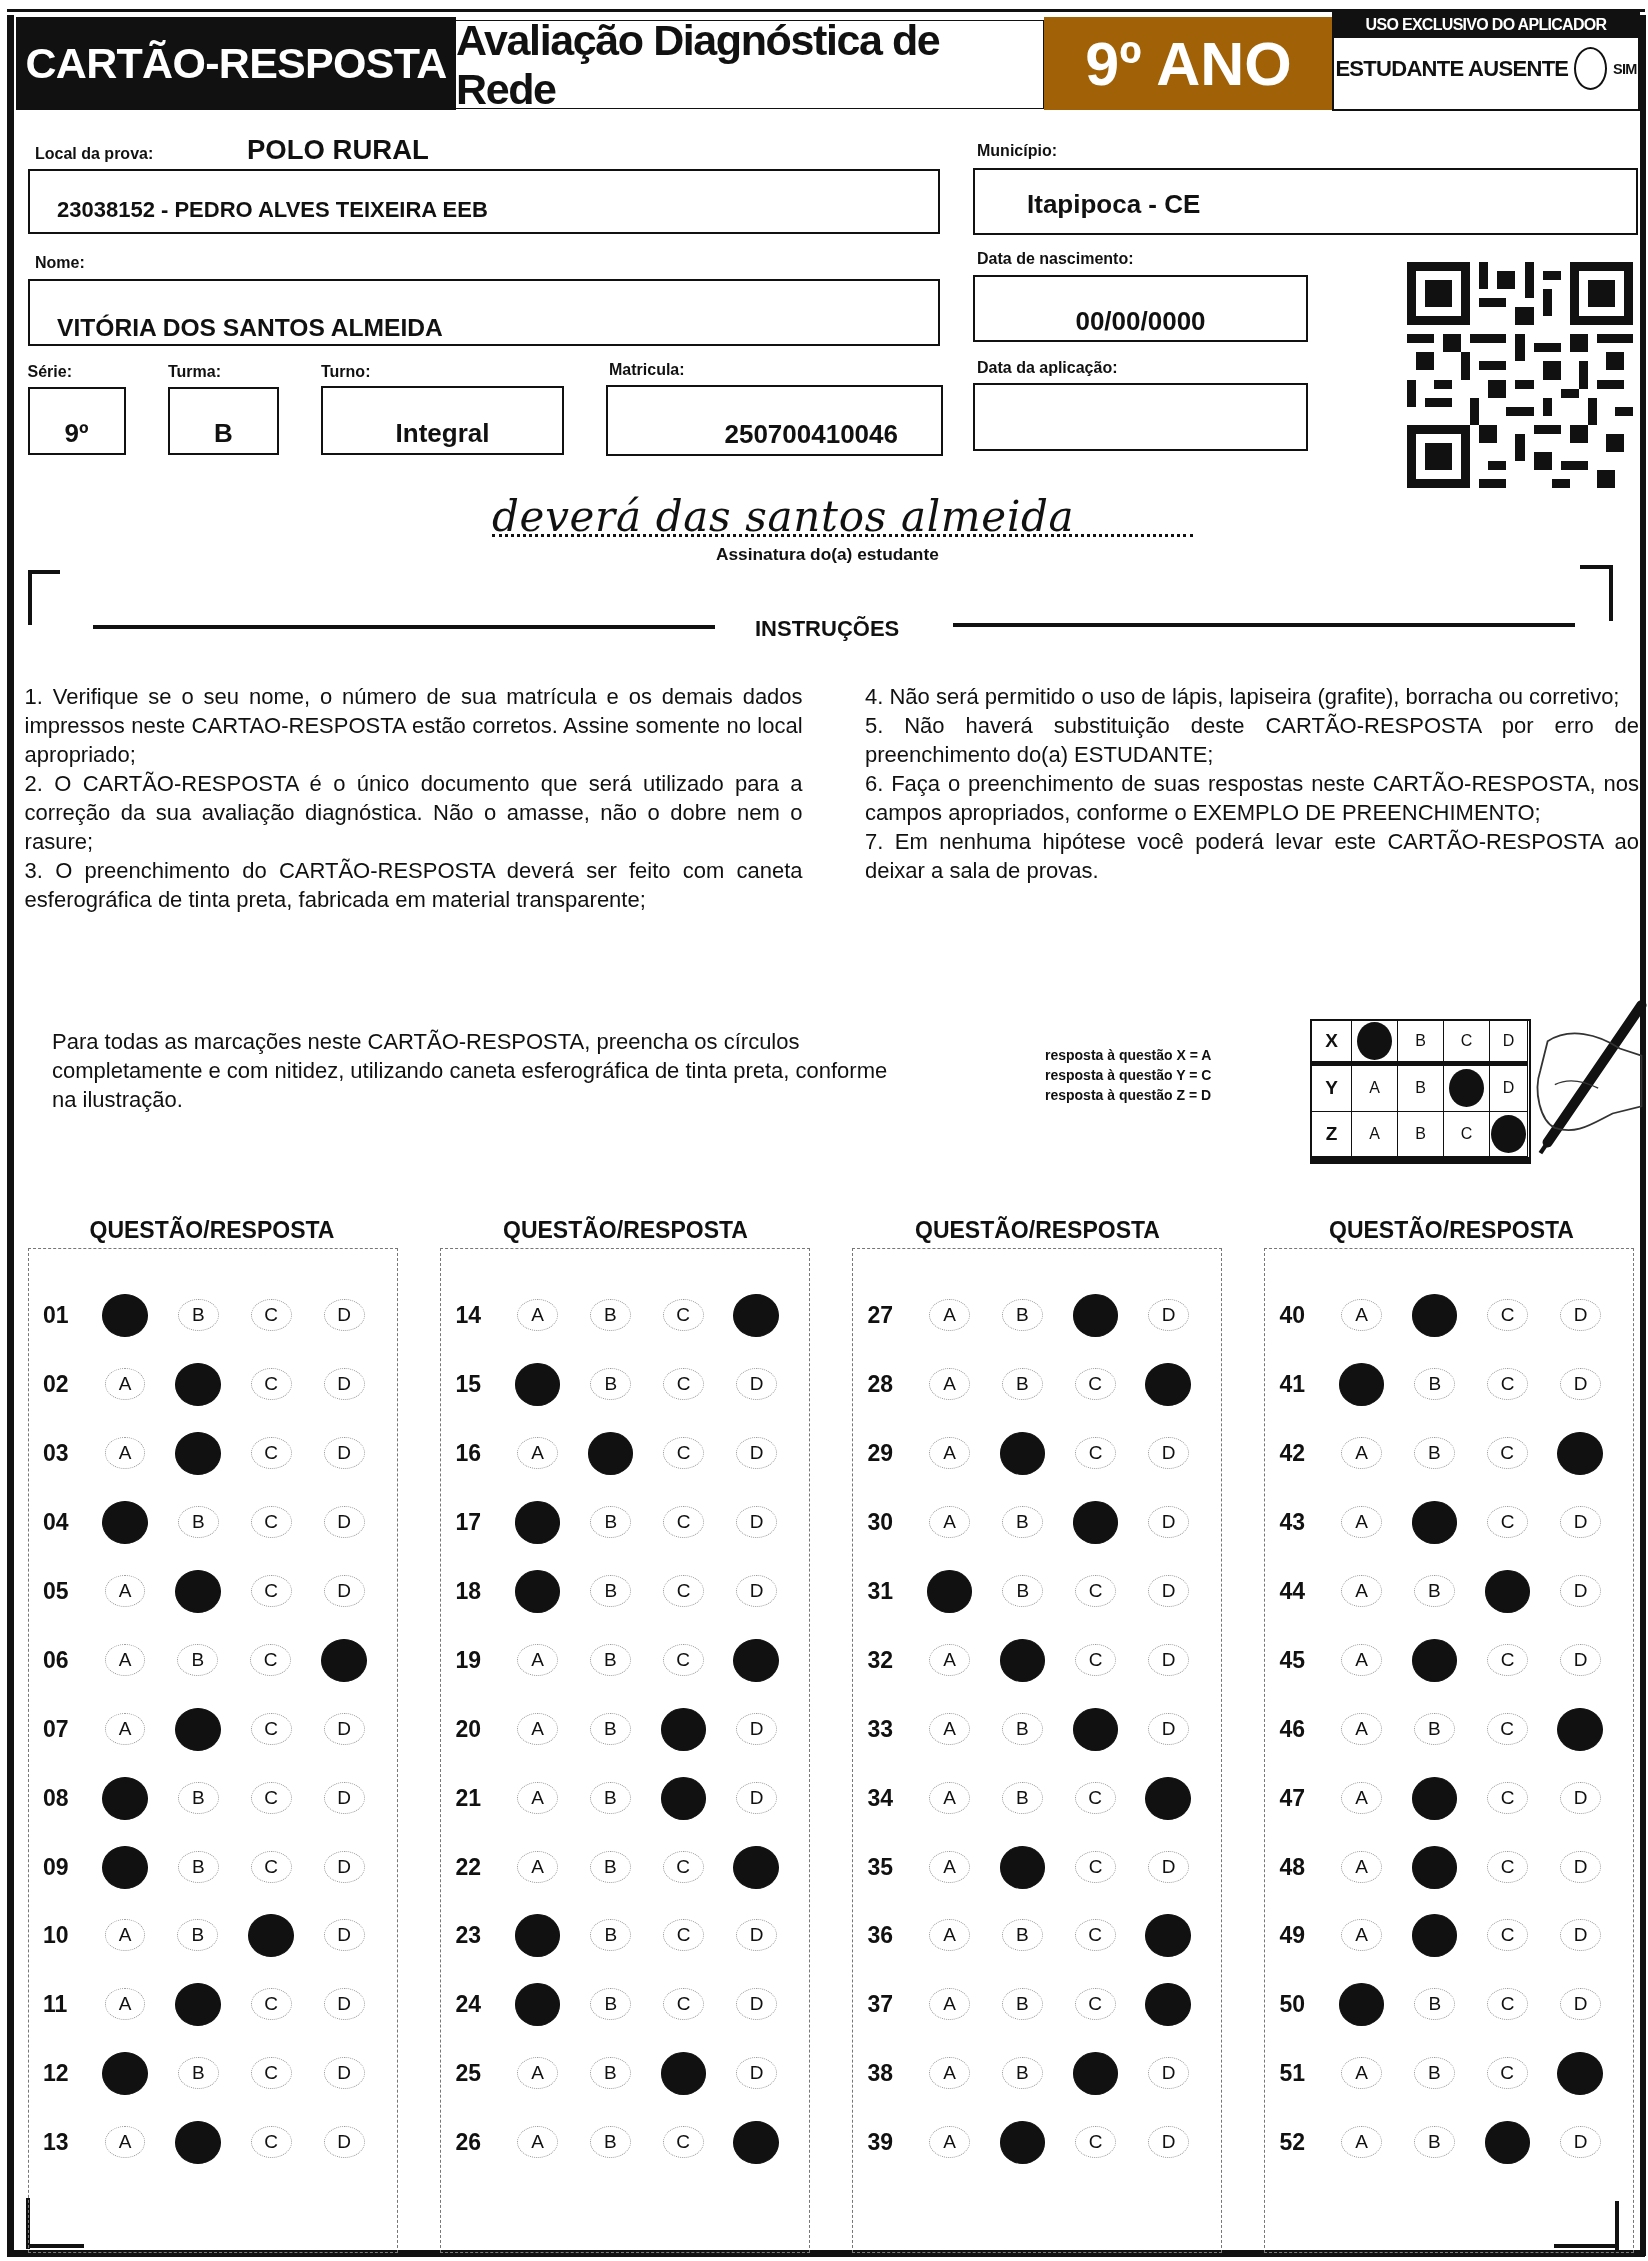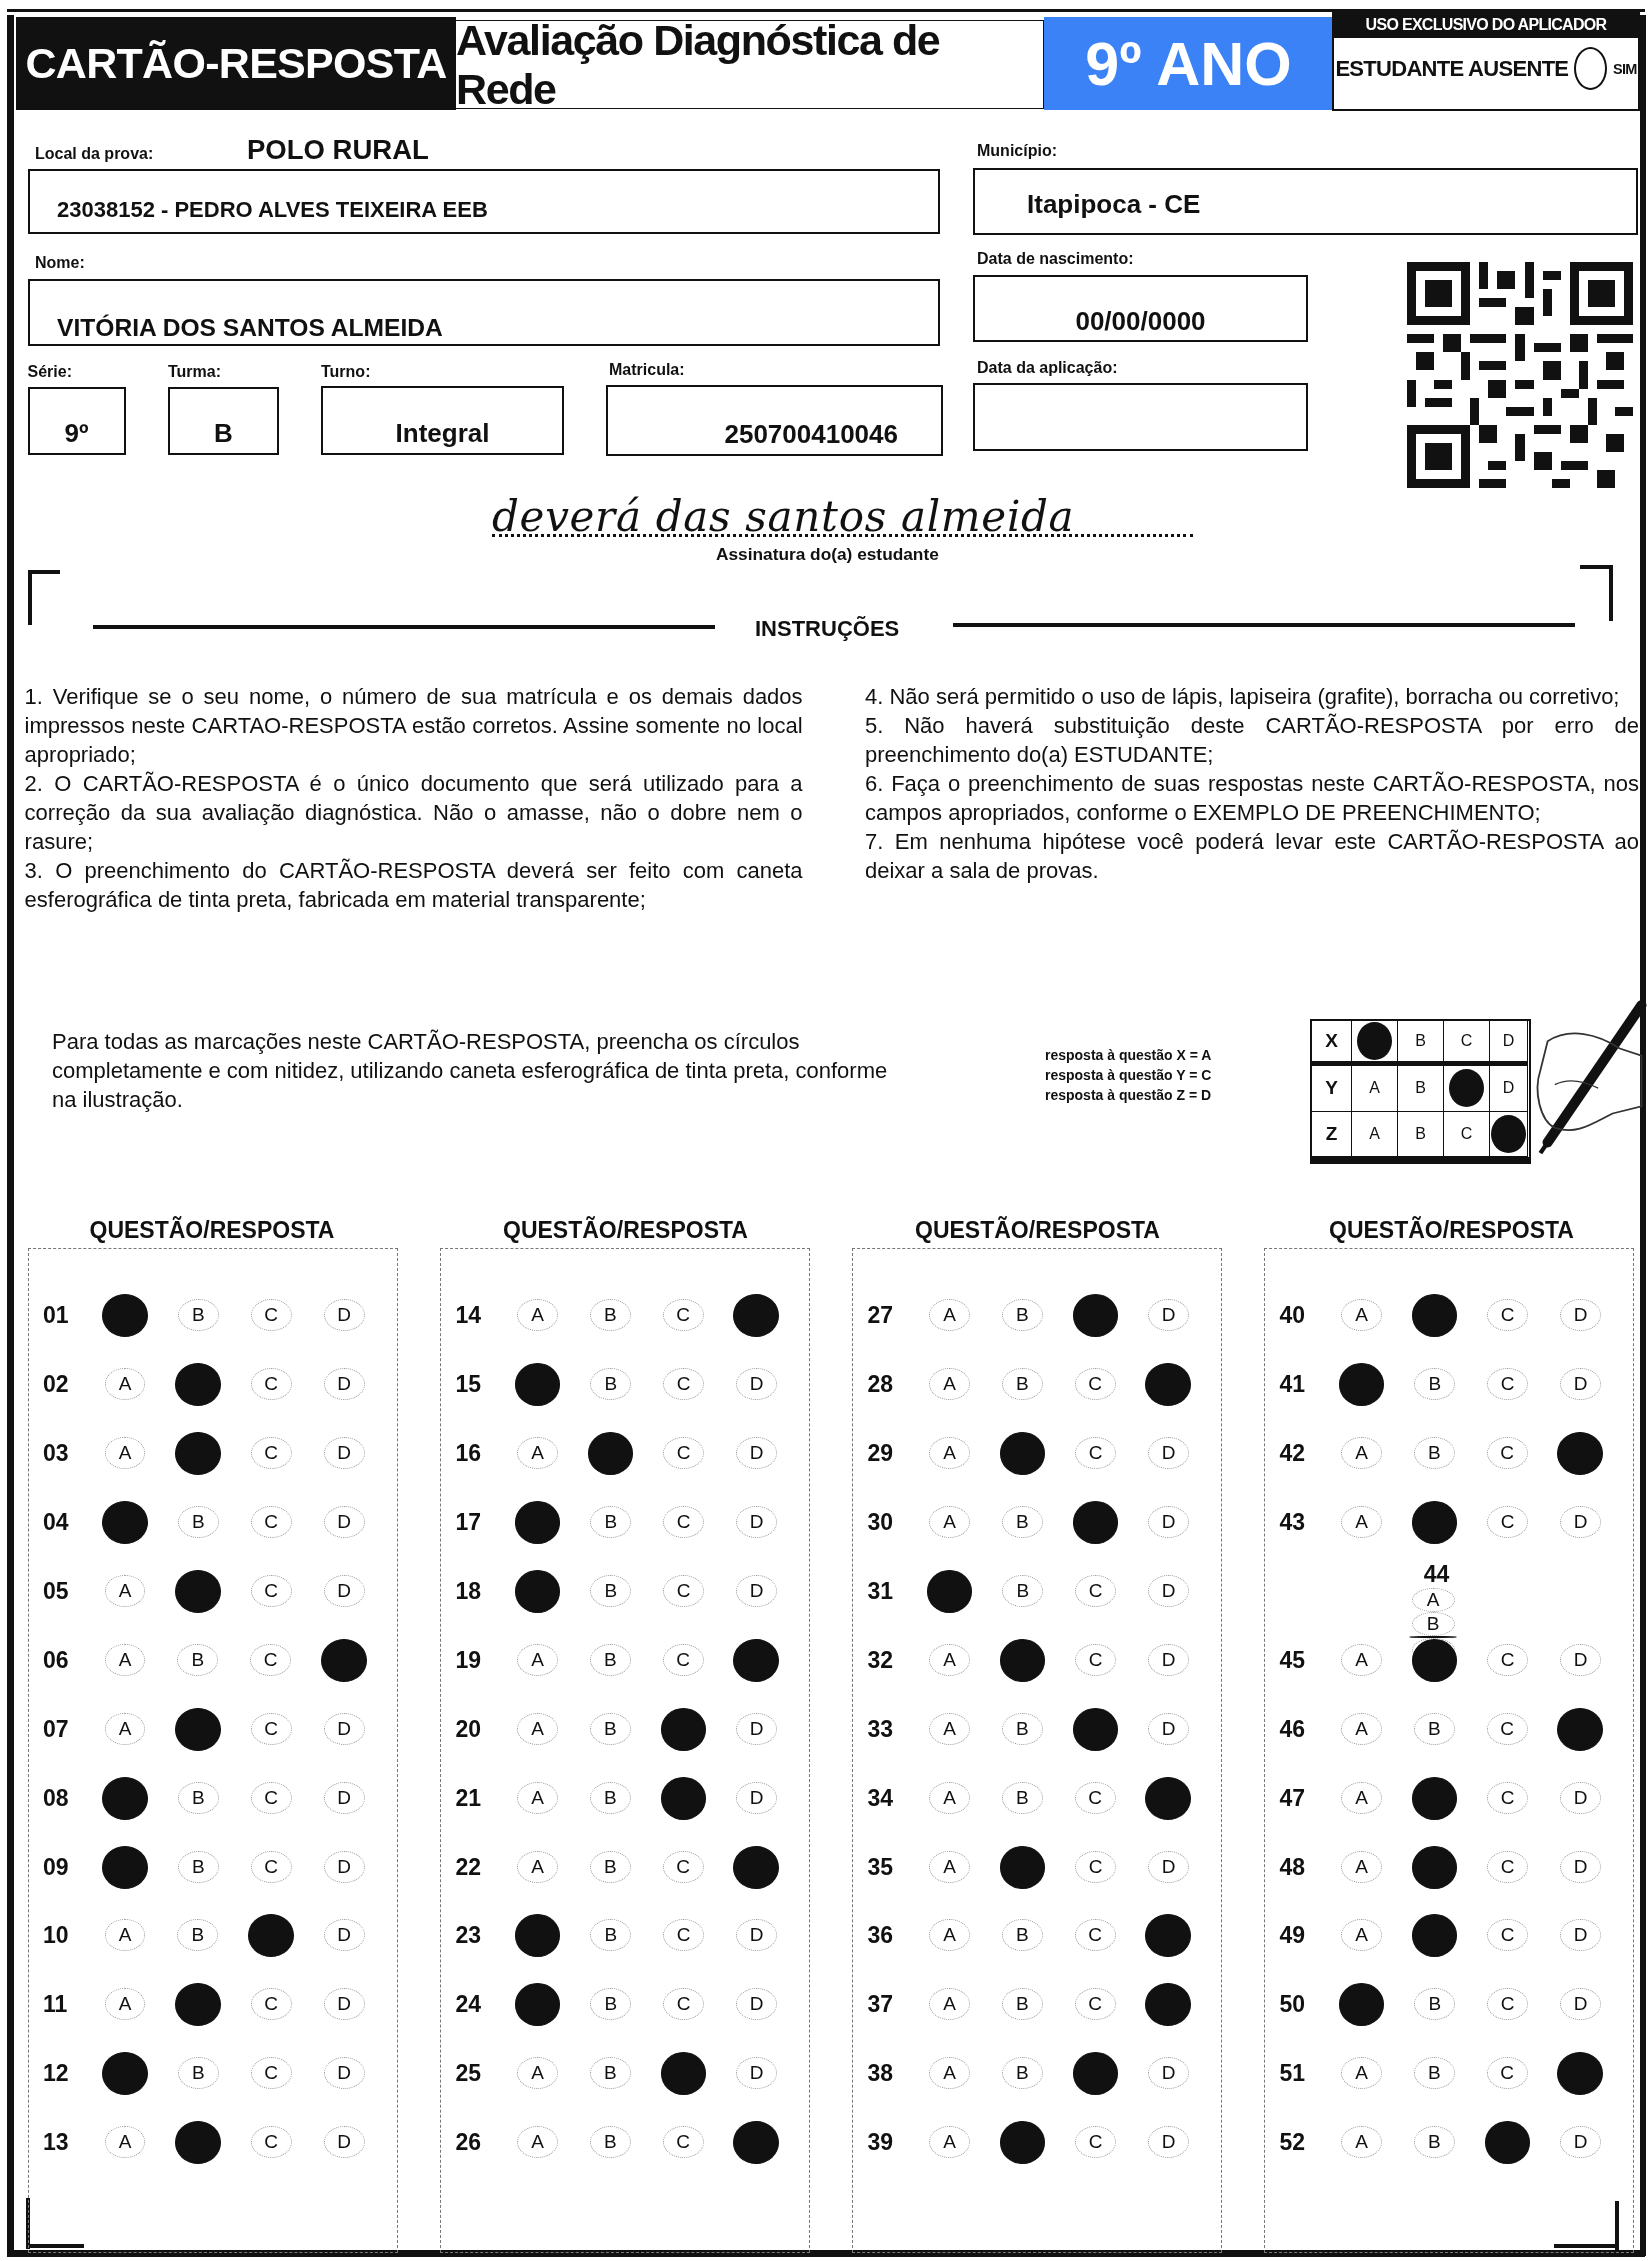--- a/index.html
+++ b/index.html
@@ -14,7 +14,7 @@
   
   .hdr-black1 { left:16px; top:17.3px; width:440px; height:93px; background:#111; color:#fff; display:flex; align-items:center; justify-content:center; font-weight:bold; font-size:43px; font-family:"Liberation Sans Narrow","Liberation Sans", sans-serif; letter-spacing:-0.7px; transform-origin:left; }
   .hdr-white { left:455px; top:20px; width:587px; height:87px; background:#fff; border:1.4px solid #111; display:flex; align-items:center; justify-content:center; font-weight:bold; font-size:43px; letter-spacing:-1.4px; }
-  .hdr-black2 { left:1044px; top:17.3px; width:289px; height:93px; background:#3b82f6; color:#fff; display:flex; align-items:center; justify-content:center; font-weight:bold; font-size:61px; }
+  .hdr-black2 { left:1044px; top:17.3px; width:289px; height:93px; background:#a16207; color:#fff; display:flex; align-items:center; justify-content:center; font-weight:bold; font-size:61px; }
   .aplicador { left:1332px; top:10px; width:304px; height:97px; border:2.9px solid #111; background:#fff; }
   .aplicador .ttl { background:#111; color:#fff; font-size:16px; font-weight:bold; text-align:center; height:26px; line-height:26px; letter-spacing:-0.7px; }
   .aplicador .row { display:flex; align-items:center; justify-content:center; height:61px; gap:5.8px; font-weight:bold; font-size:22px; letter-spacing:-0.7px; }

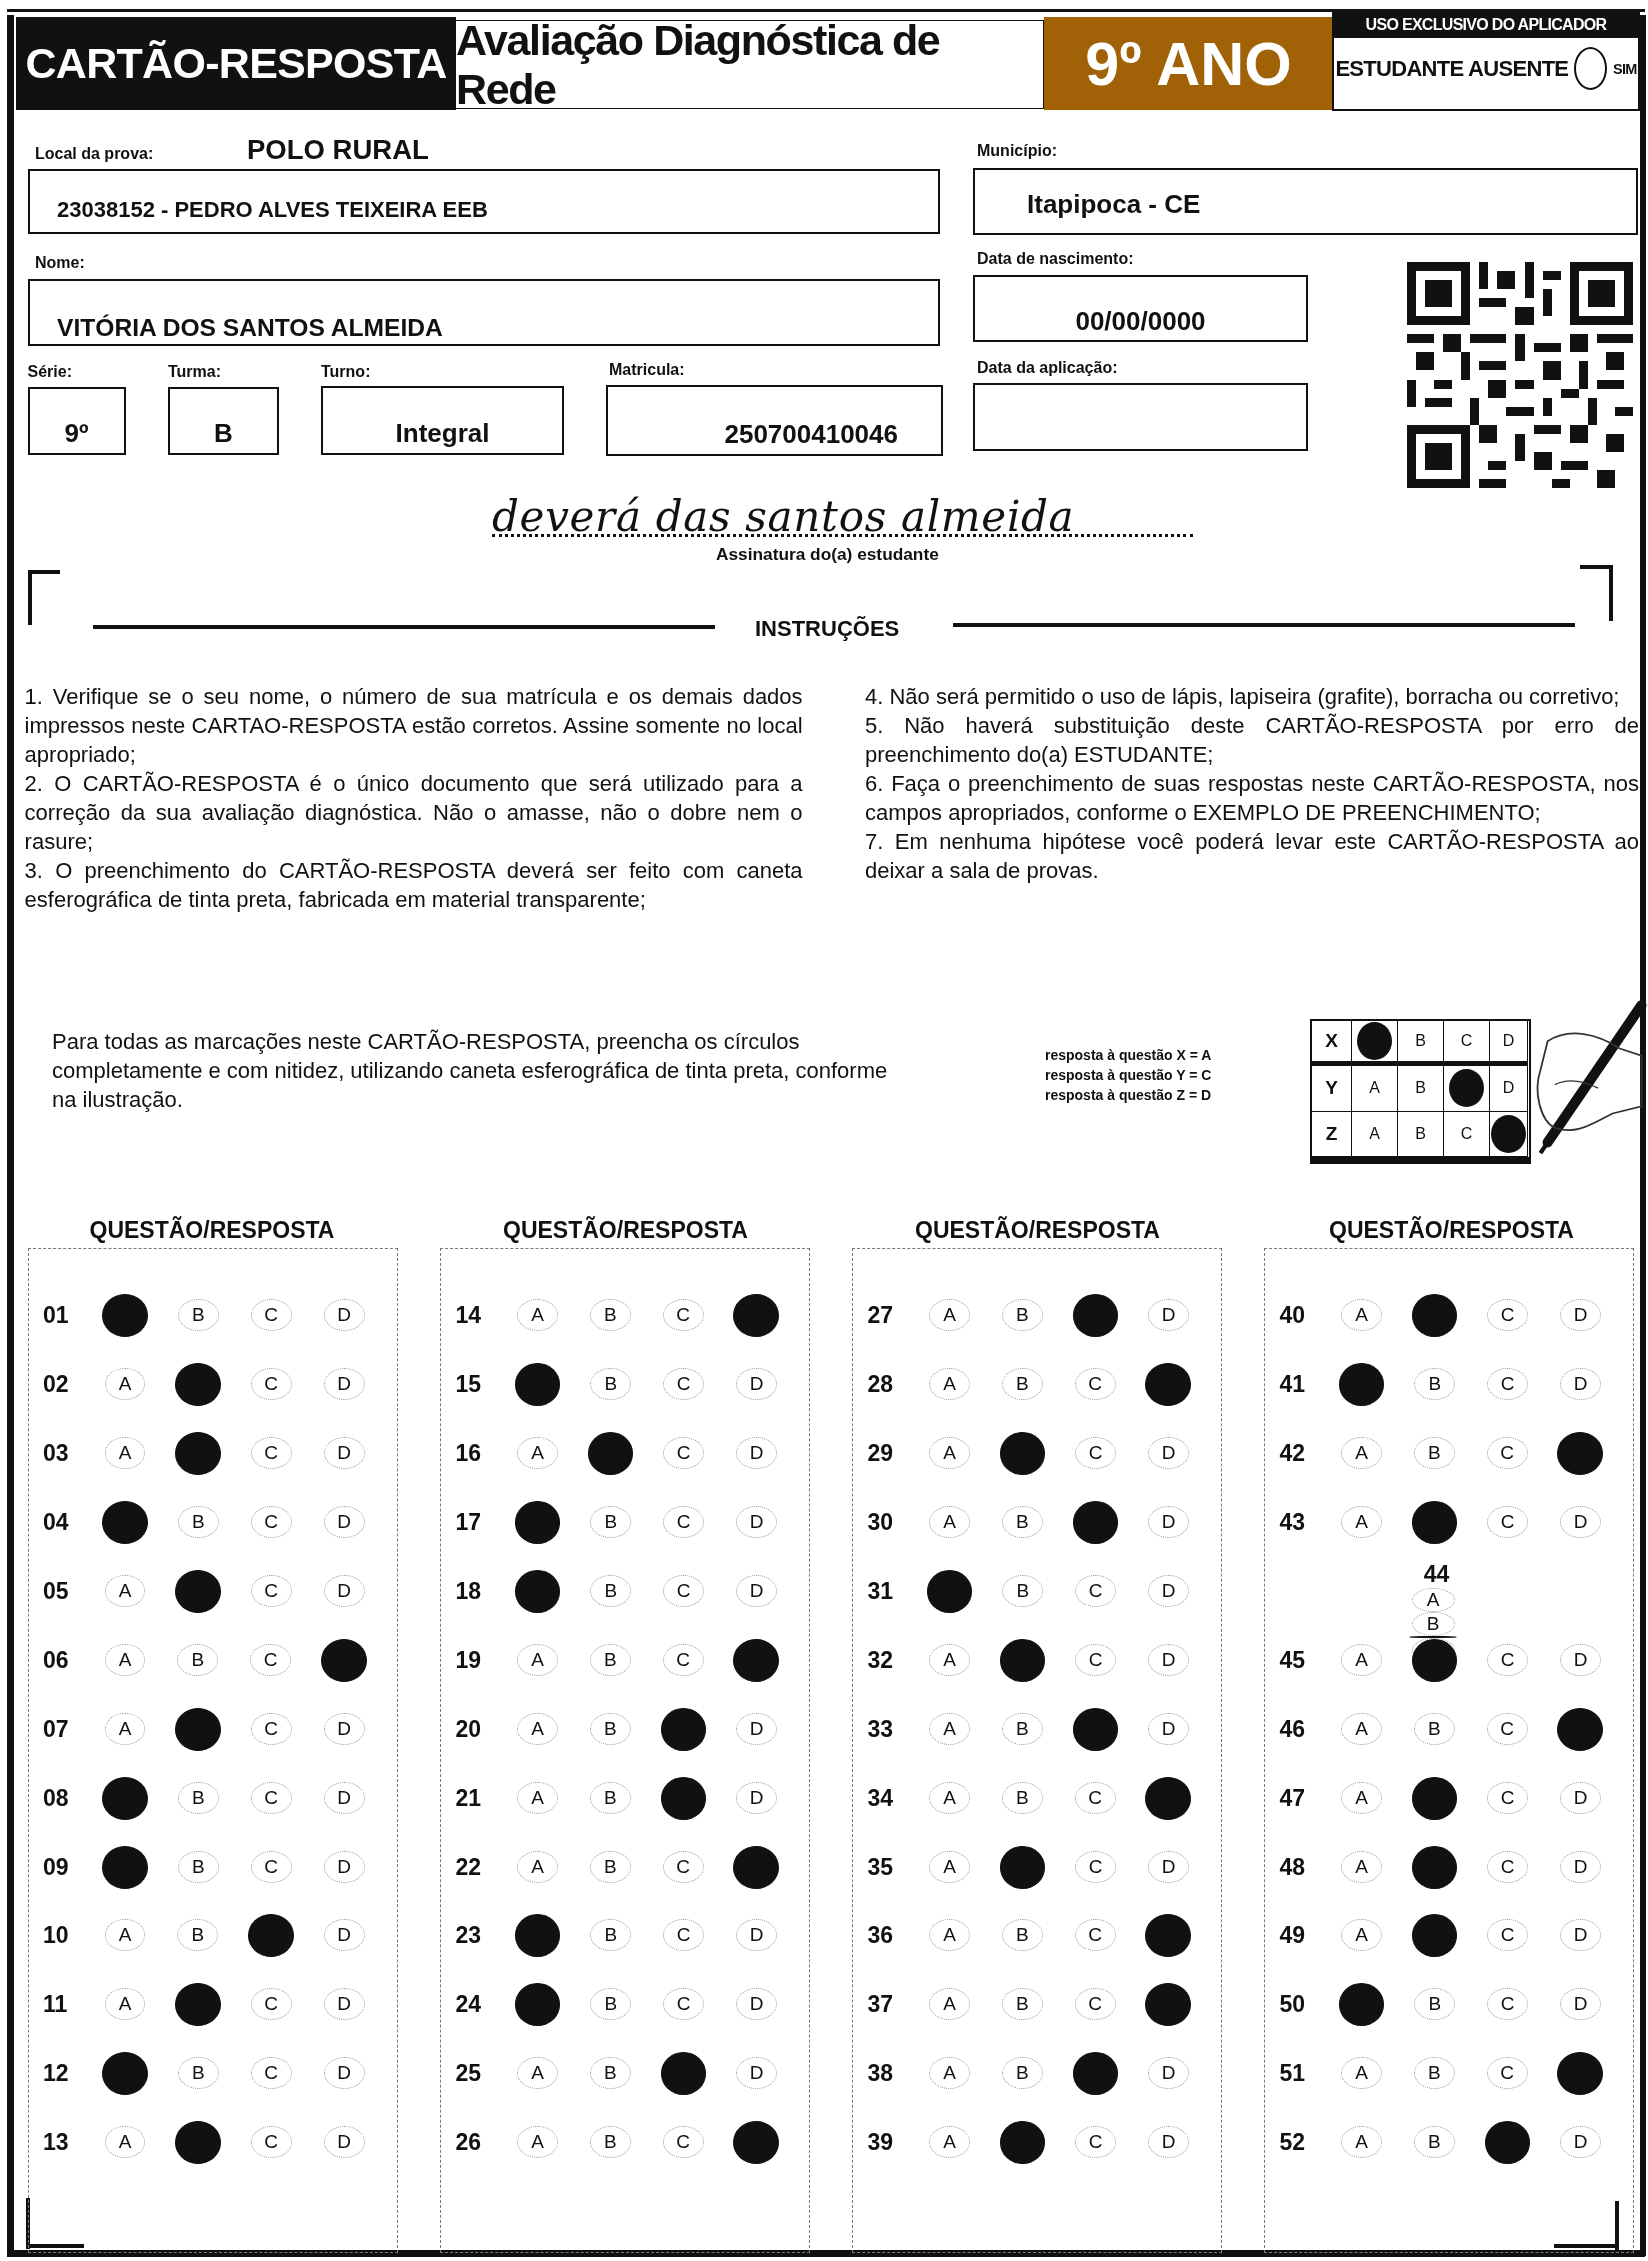--- a/index.html
+++ b/index.html
@@ -560,7 +560,7 @@
       <span class="opt">C</span>
       <span class="opt">D</span>
     </div>
-    <div class="qrow" style="top: 312px; flex-direction: column;">
+    <div class="qrow" style="top: 319px;">
       <span class="qnum">44</span>
       <span class="opt">A</span>
       <span class="opt">B</span>

